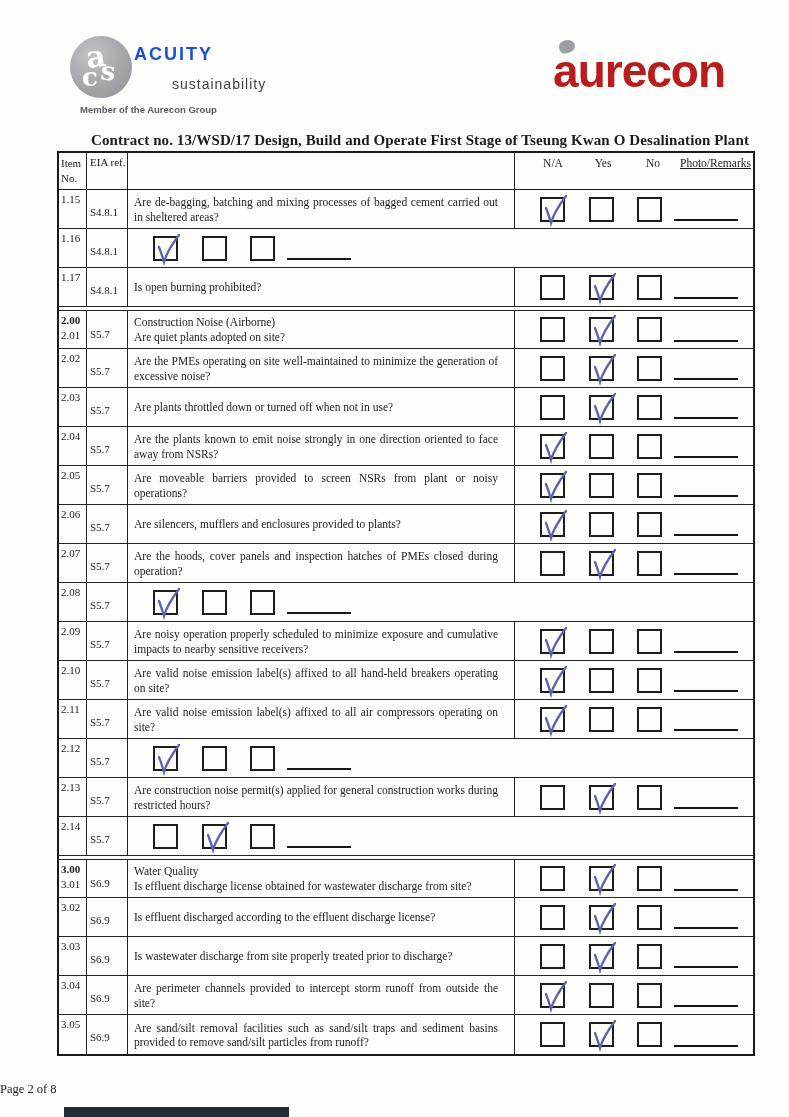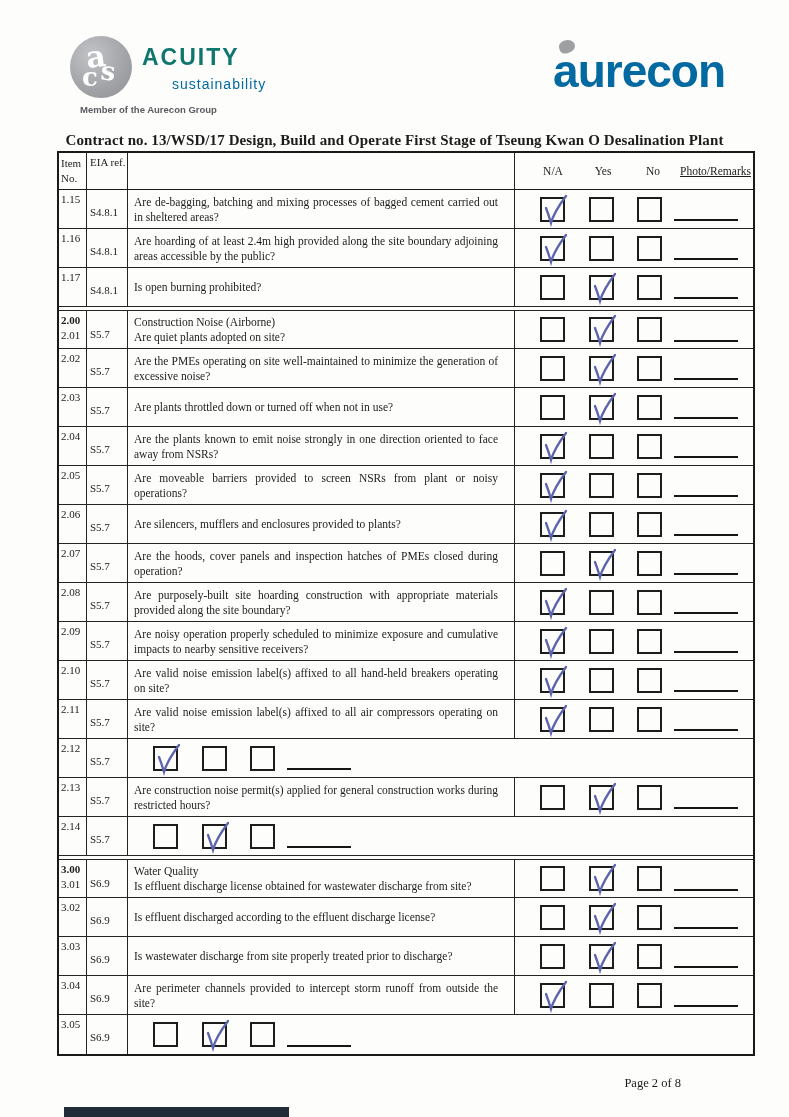--- a/index.html
+++ b/index.html
@@ -18,8 +18,8 @@
   .acs-a { font-size:30px; left:16px; top:6px; transform:rotate(-8deg); }
   .acs-c { font-size:26px; left:12px; top:28px; }
   .acs-s { font-size:26px; left:31px; top:22px; transform:rotate(6deg); }
-  .acuity-word { position:absolute; left:76px; top:8px; font-family:"Liberation Sans", sans-serif;
-                 font-weight:bold; font-size:23px; letter-spacing:2px; color:#0f766e; }
+  .acuity-word { position:absolute; left:68px; top:8px; font-family:"Liberation Sans", sans-serif;
+                 font-weight:bold; font-size:18px; letter-spacing:2px; color:#1d4ed8; }
   .acuity-tag  { position:absolute; left:106px; top:40px; font-family:"Liberation Sans", sans-serif;
                  font-size:14px; letter-spacing:1px; color:#0369a1; }
   .acuity-member { position:absolute; left:14px; top:68px; font-family:"Liberation Sans", sans-serif;

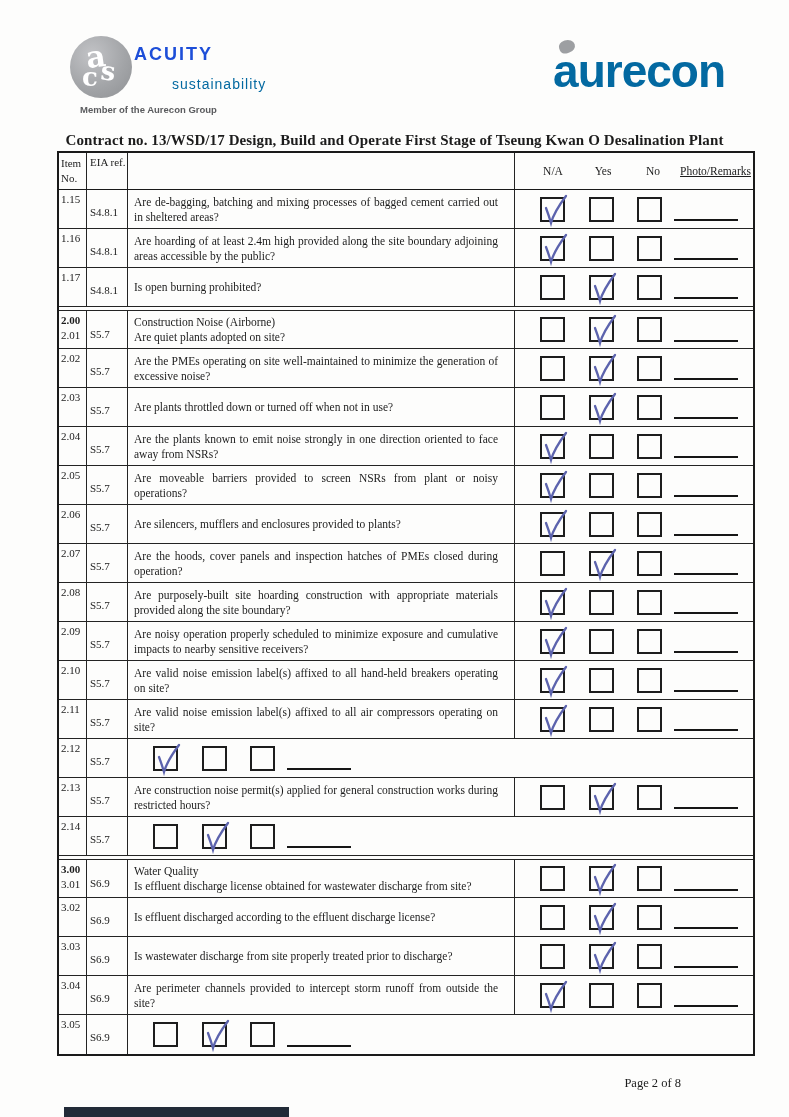--- a/index.html
+++ b/index.html
@@ -21,7 +21,7 @@
   .acuity-word { position:absolute; left:68px; top:8px; font-family:"Liberation Sans", sans-serif;
                  font-weight:bold; font-size:18px; letter-spacing:2px; color:#1d4ed8; }
   .acuity-tag  { position:absolute; left:106px; top:40px; font-family:"Liberation Sans", sans-serif;
-                 font-size:14px; letter-spacing:1px; color:#0369a1; }
+                 font-size:14px; letter-spacing:1px; color:#404040; }
   .acuity-member { position:absolute; left:14px; top:68px; font-family:"Liberation Sans", sans-serif;
                    font-size:9.5px; font-weight:bold; color:#5a5b5e; }
   .aurecon { position:relative; margin-top:12px; margin-right:6px; }

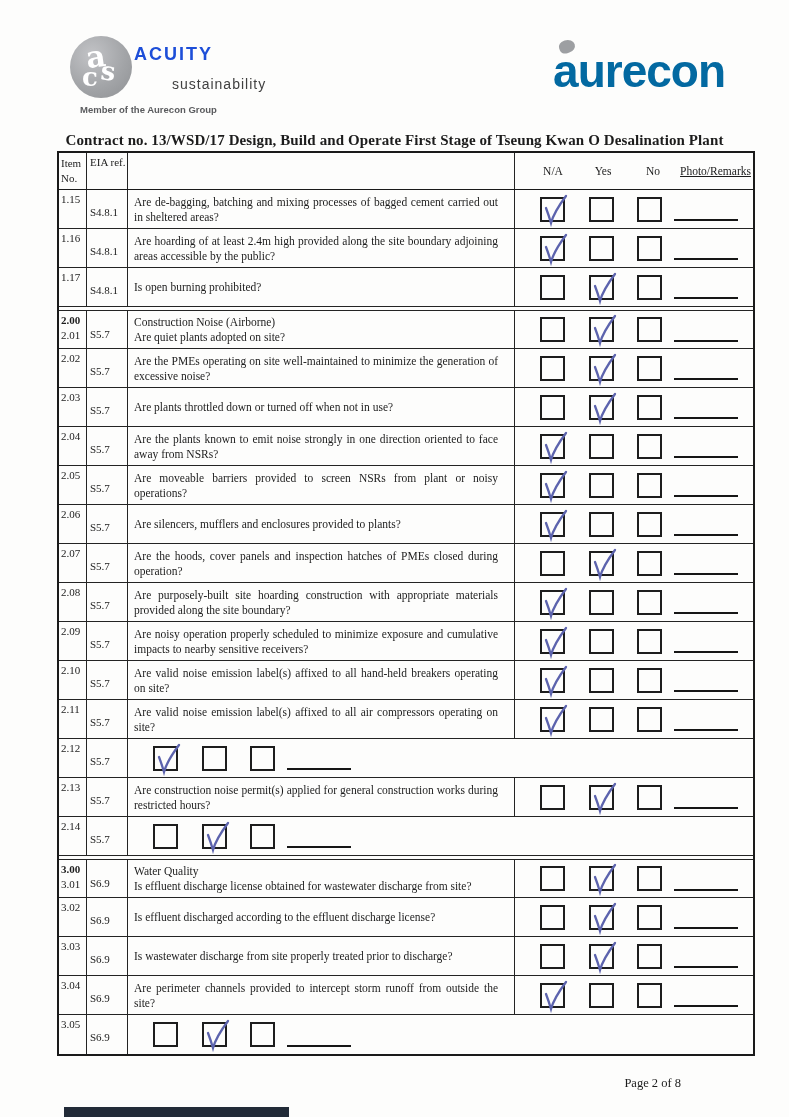--- a/index.html
+++ b/index.html
@@ -26,7 +26,7 @@
                    font-size:9.5px; font-weight:bold; color:#5a5b5e; }
   .aurecon { position:relative; margin-top:12px; margin-right:6px; }
   .aurecon-word { font-family:"Liberation Sans", sans-serif; font-weight:bold; font-size:46px;
-                  letter-spacing:-1px; color:#0369a1; line-height:1; }
+                  letter-spacing:-1px; color:#b91c1c; line-height:1; }
   .aurecon-dot { position:absolute; left:6px; top:-8px; width:16px; height:13px; border-radius:50% 60% 55% 45%;
                  background:#9d9fa2; transform:rotate(-18deg); }
 

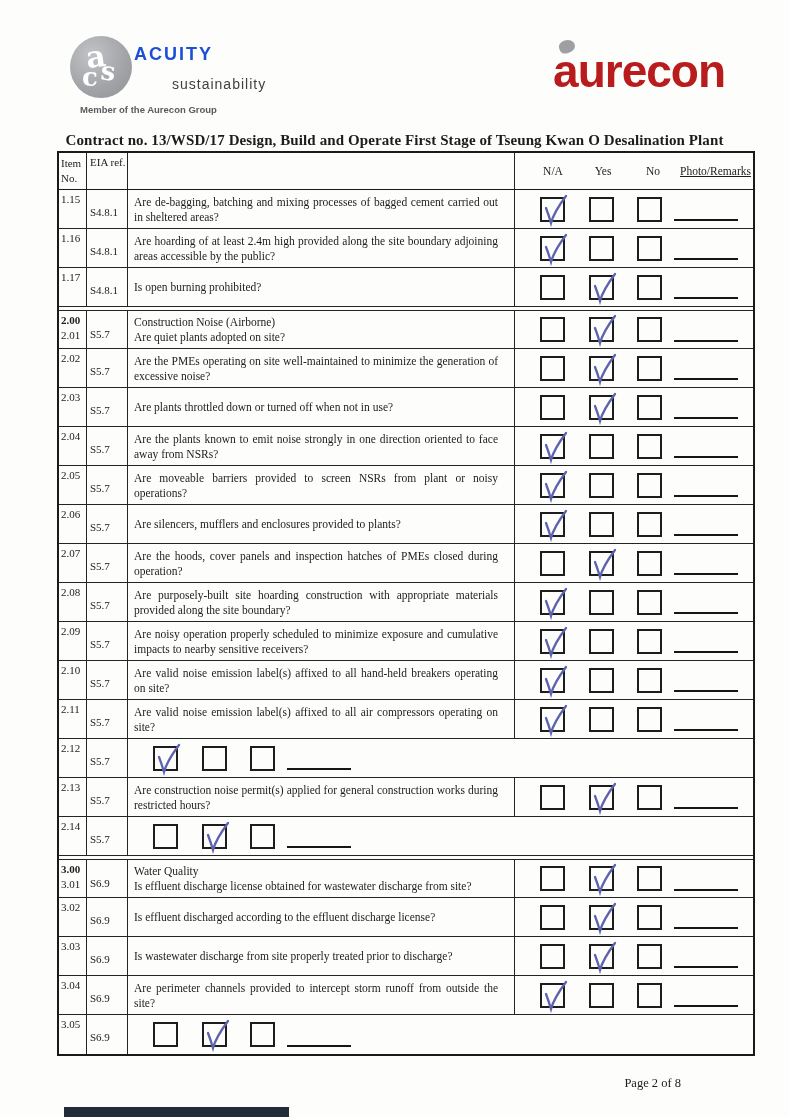--- a/index.html
+++ b/index.html
@@ -31,7 +31,7 @@
                  background:#9d9fa2; transform:rotate(-18deg); }
 
   
-  .title { text-align:center; font-weight:bold; font-size:15px; margin-top:10px; padding:0 40px;
+  .title { text-align:right; font-weight:bold; font-size:15px; margin-top:10px; padding:0 40px;
            letter-spacing:0.1px; }
 
   

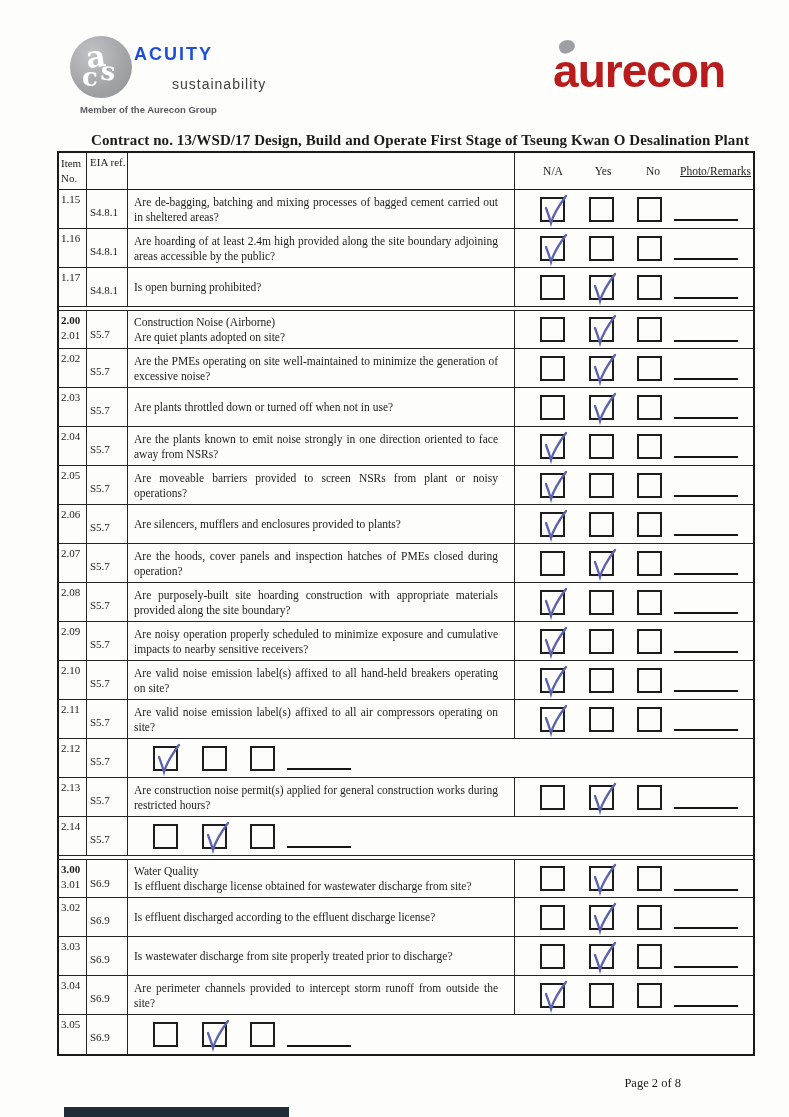--- a/index.html
+++ b/index.html
@@ -59,7 +59,7 @@
   .thead { display:flex; border-bottom:1.6px solid #1a1a1a; min-height:37px; font-size:11.5px; }
   .thead .c { padding-top:3px; }
   .thead .c.item { line-height:15px; }
-  .thead .c.checks { align-items:flex-start; padding-top:12px;justify-content:space-between; }
+  .thead .c.checks { align-items:flex-start; padding-top:4px;justify-content:space-between; }
   .thead .slot { justify-content:center; }
   .thead .remark-slot { justify-content:center; padding-right:0; }
 

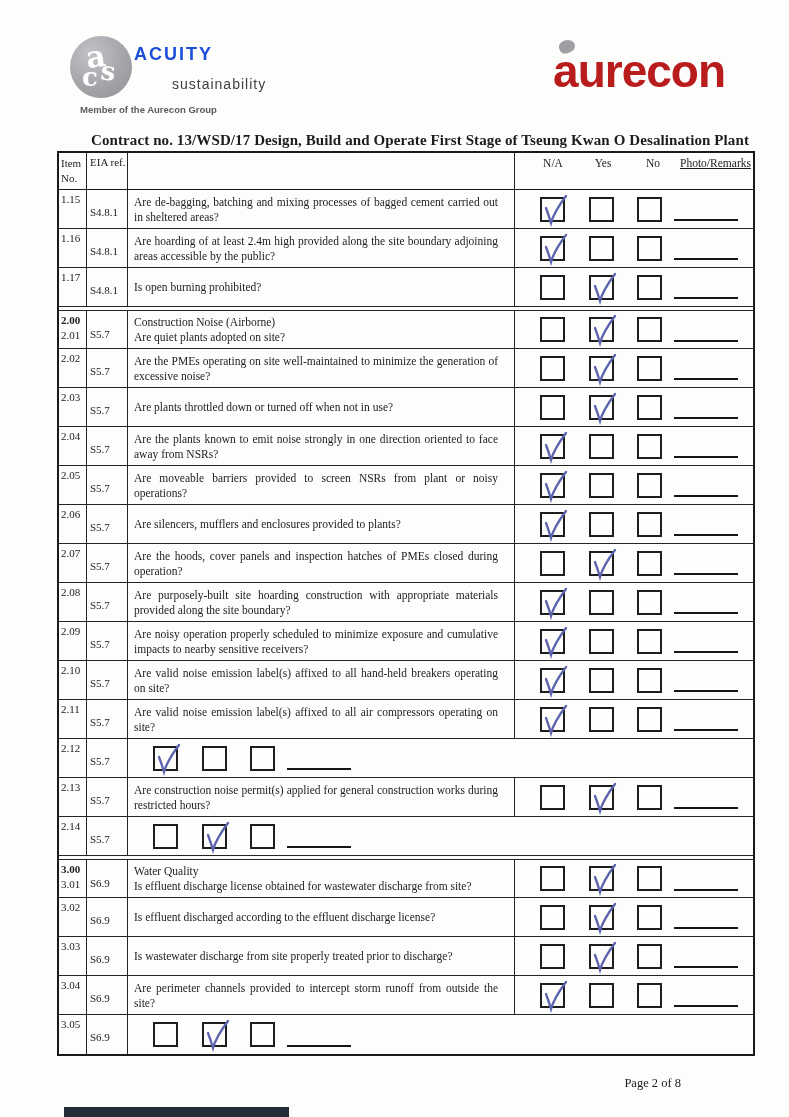--- a/index.html
+++ b/index.html
@@ -146,10 +146,6 @@
     <div class="c ref">
       <span>S4.8.1</span>
     </div>
-    <div class="c q">
-
-      <div class="q-text">Are hoarding of at least 2.4m high provided along the site boundary adjoining areas accessible by the public?</div>
-    </div>
     <div class="c checks">
       <div class="slot">
               <div class="cb">

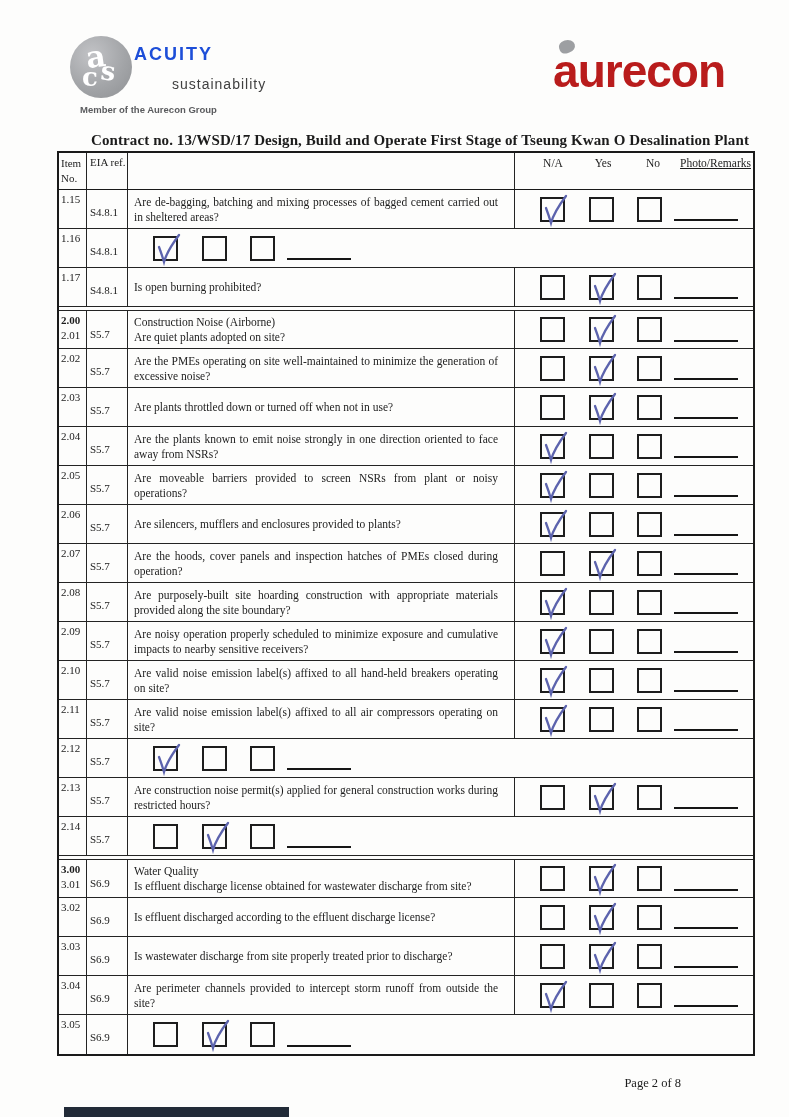--- a/index.html
+++ b/index.html
@@ -421,10 +421,6 @@
     <div class="c ref">
       <span>S5.7</span>
     </div>
-    <div class="c q">
-
-      <div class="q-text">Are purposely-built site hoarding construction with appropriate materials provided along the site boundary?</div>
-    </div>
     <div class="c checks">
       <div class="slot">
               <div class="cb">

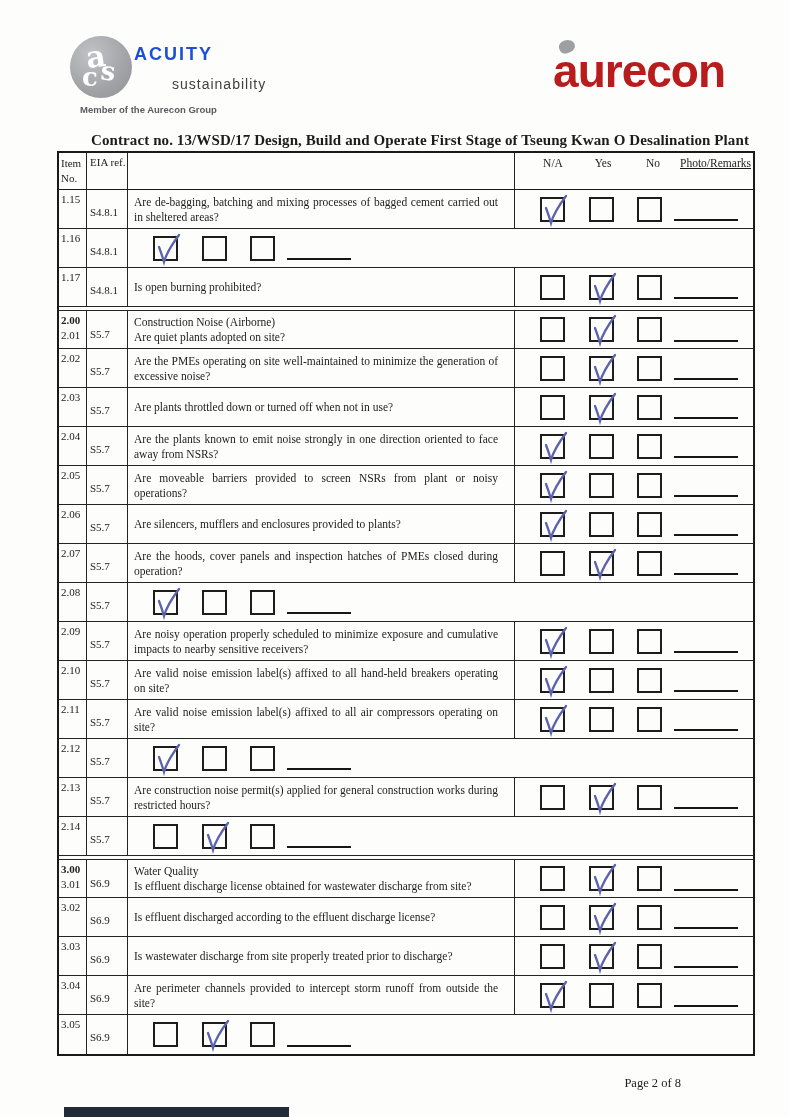--- a/index.html
+++ b/index.html
@@ -750,6 +750,10 @@
     <div class="c ref">
       <span>S6.9</span>
     </div>
+    <div class="c q">
+
+      <div class="q-text">Are sand/silt removal facilities such as sand/silt traps and sediment basins provided to remove sand/silt particles from runoff?</div>
+    </div>
     <div class="c checks">
       <div class="slot">
               <div class="cb"></div>

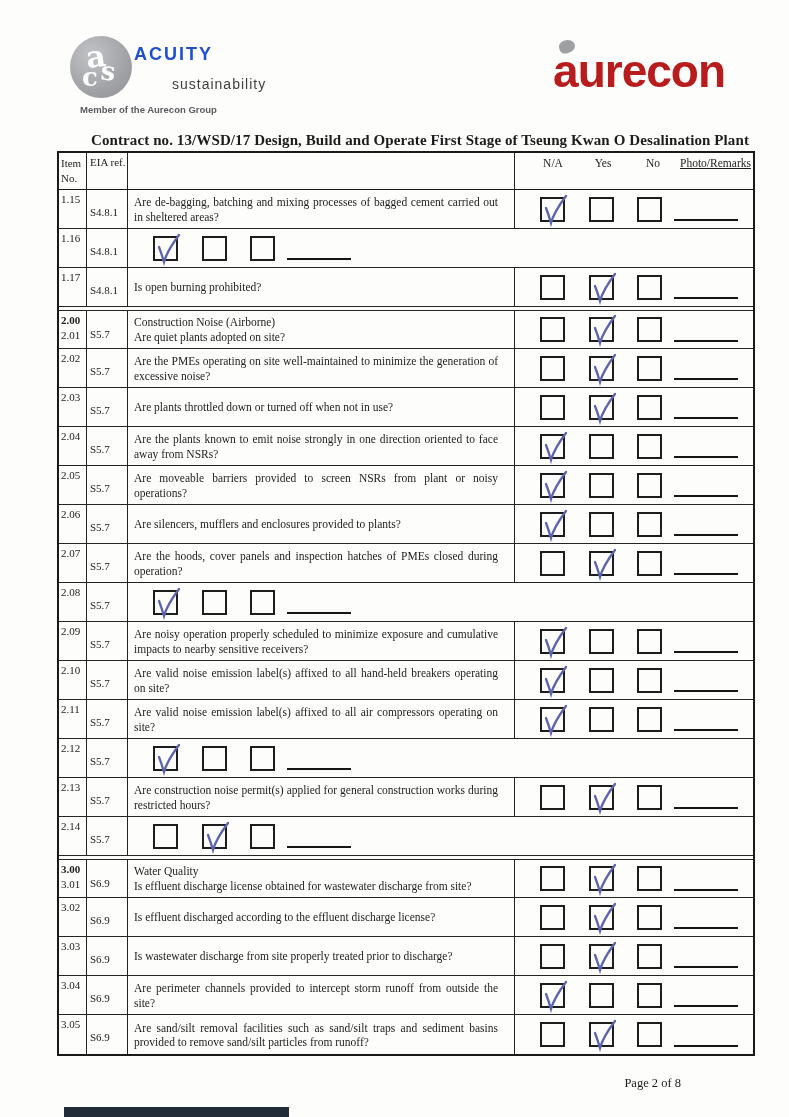--- a/index.html
+++ b/index.html
@@ -64,7 +64,7 @@
   .thead .remark-slot { justify-content:center; padding-right:0; }
 
   
-  .footer { text-align:right; padding-right:108px; margin-top:20px; font-size:12.5px; }
+  .footer { padding-right:60px; margin-top:26px; font-size:12.5px; }
   .scan-bar { position:absolute; left:64px; bottom:0px; width:225px; height:10px; background:#222b38; }
 </style>
 </head>

